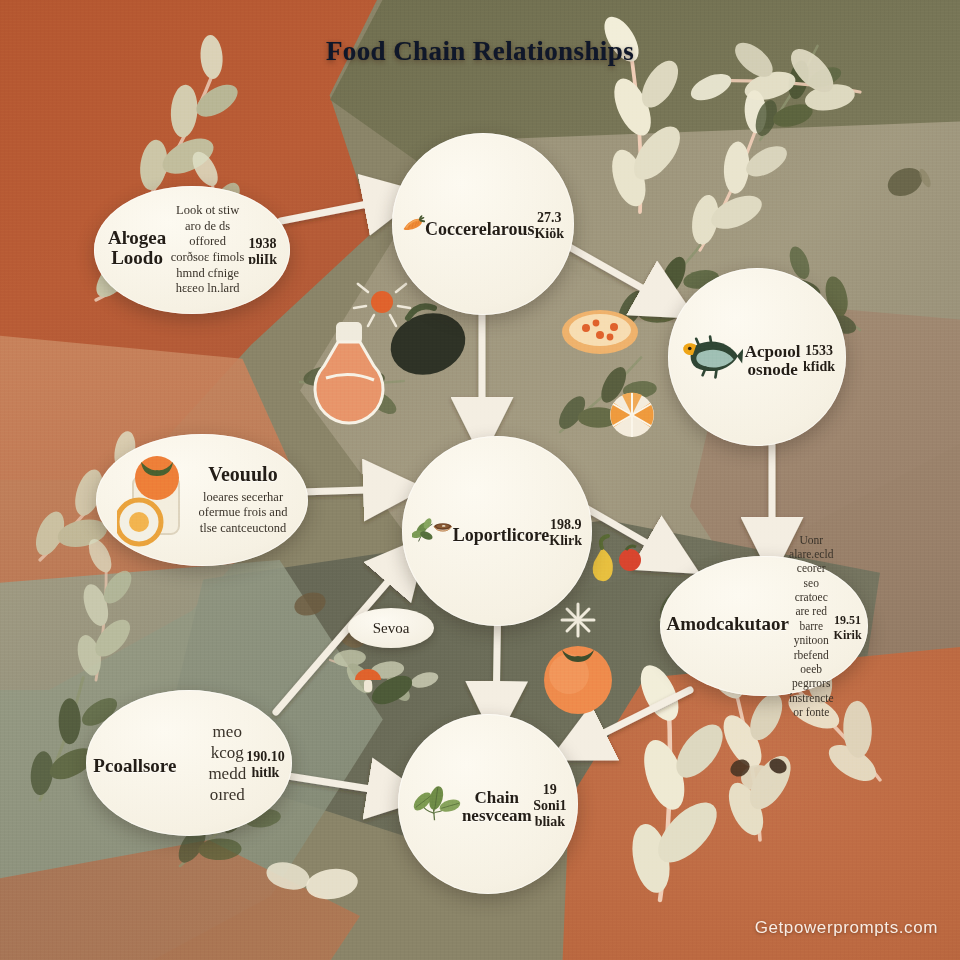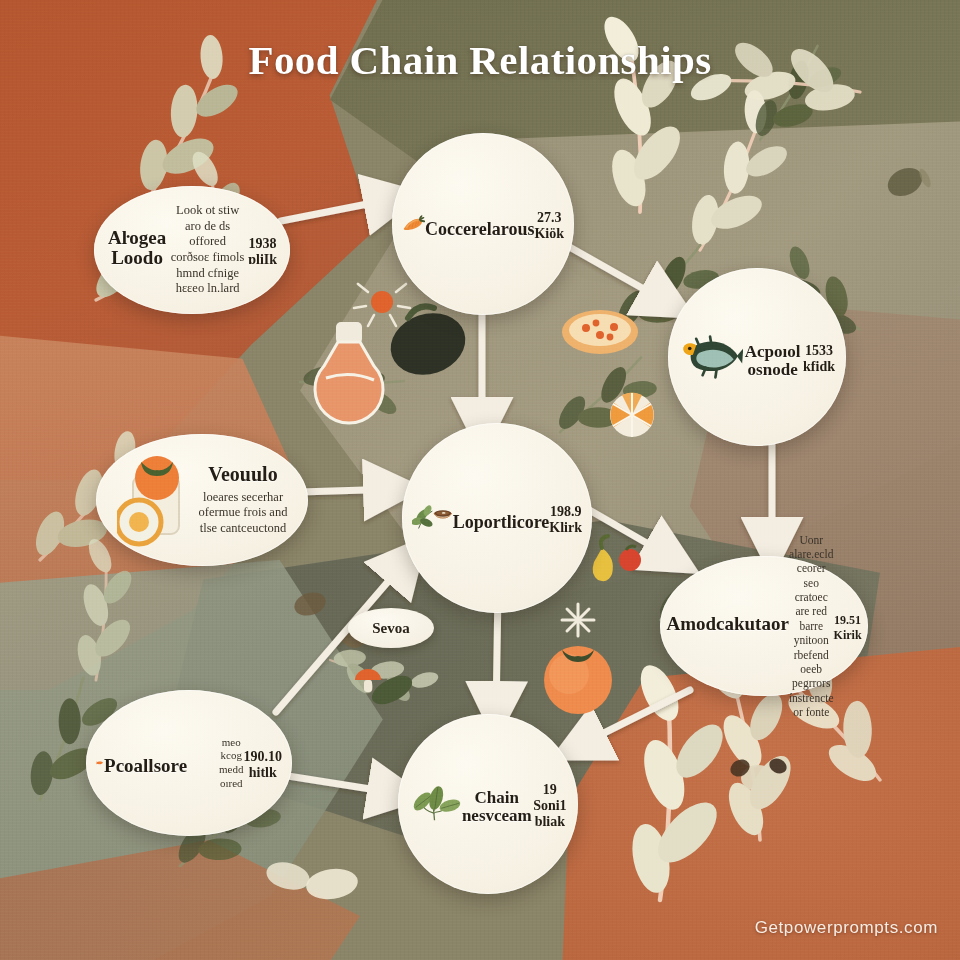--- a/index.html
+++ b/index.html
@@ -78,8 +78,8 @@
   .title{
     position:absolute;left:0;right:0;top:36px;text-align:center;
     font-family:"Liberation Serif", serif;
-    font-size:41px;font-weight:700;letter-spacing:.4px;
-    color:#ffffff;
+    font-size:27px;font-weight:700;letter-spacing:.4px;
+    color:#0f172a;
     text-shadow:0 2px 5px rgba(60,30,15,.45), 0 0 1px rgba(0,0,0,.3);
   }
 

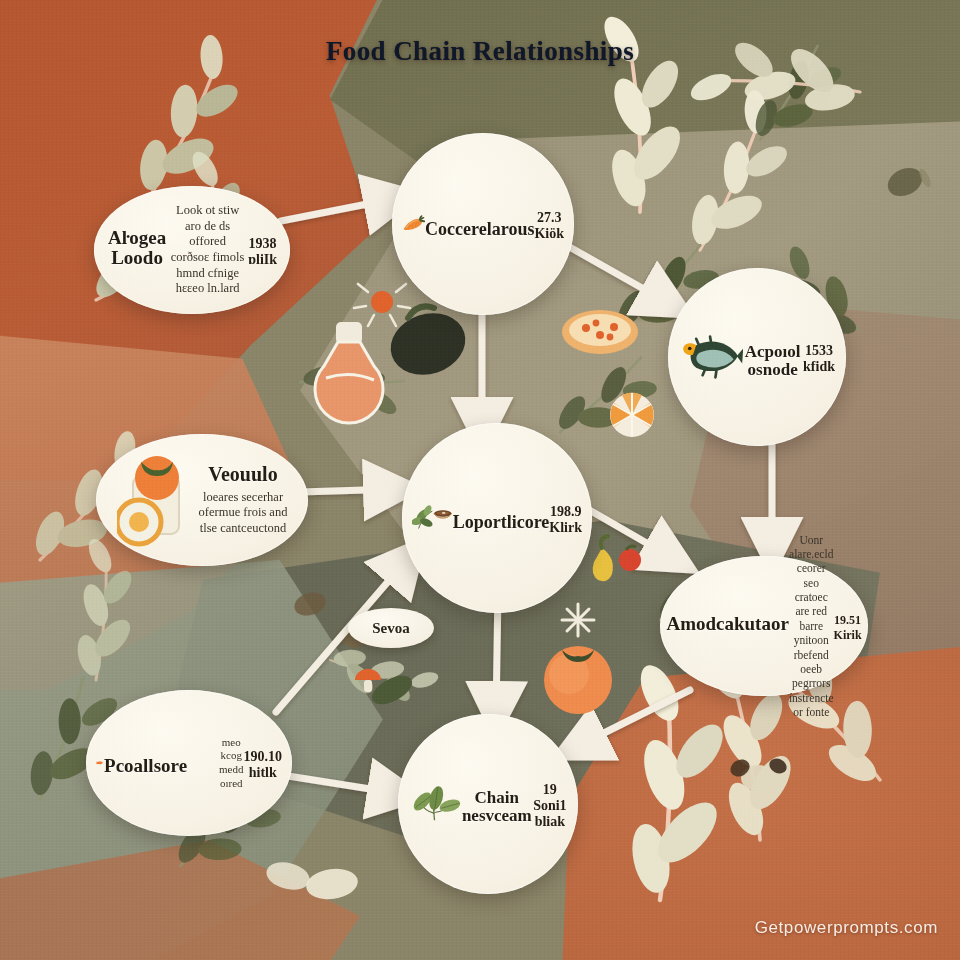--- a/index.html
+++ b/index.html
@@ -370,7 +370,7 @@
     </div>
   </div>
 
-  <div class="node circle" style="left:402px;top:423px;width:190px;height:190px;">
+  <div class="node circle" style="left:402px;top:436px;width:190px;height:190px;">
     <svg class="icon" width="136" height="86" viewBox="0 0 136 86">
       <path d="M22,78 C32,52 46,32 68,20" stroke="#3f5130" stroke-width="3" fill="none"></path>
       <ellipse cx="34" cy="34" rx="24" ry="13" fill="#6b8b4a" transform="rotate(-48 34 34)"></ellipse>

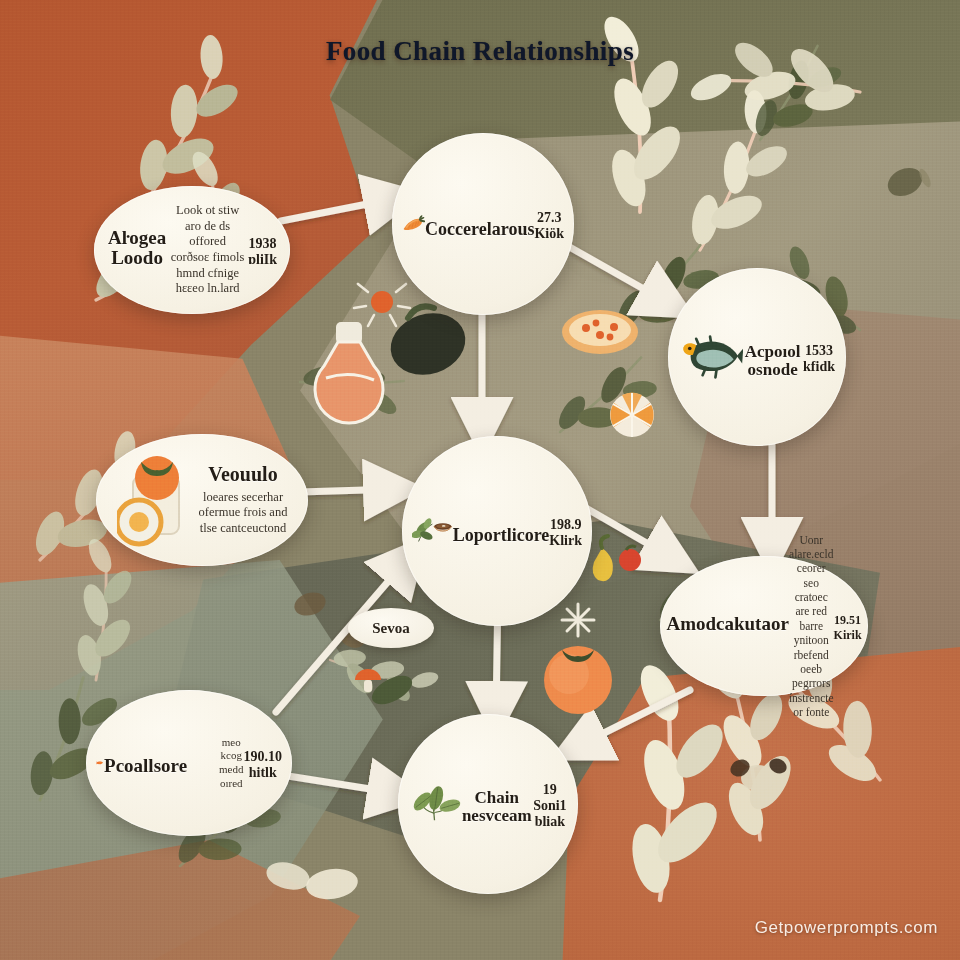--- a/index.html
+++ b/index.html
@@ -114,7 +114,7 @@
     background:radial-gradient(100% 100% at 40% 30%,#fdfaf2,#f1ebdb);
     box-shadow:0 3px 8px rgba(40,30,20,.3);
     display:flex;align-items:center;justify-content:center;
-    font-family:"Liberation Serif", serif;font-weight:700;color:#2a231b;
+    font-family:"Liberation Serif", serif;font-weight:400;color:#2a231b;
   }
 
   .watermark{

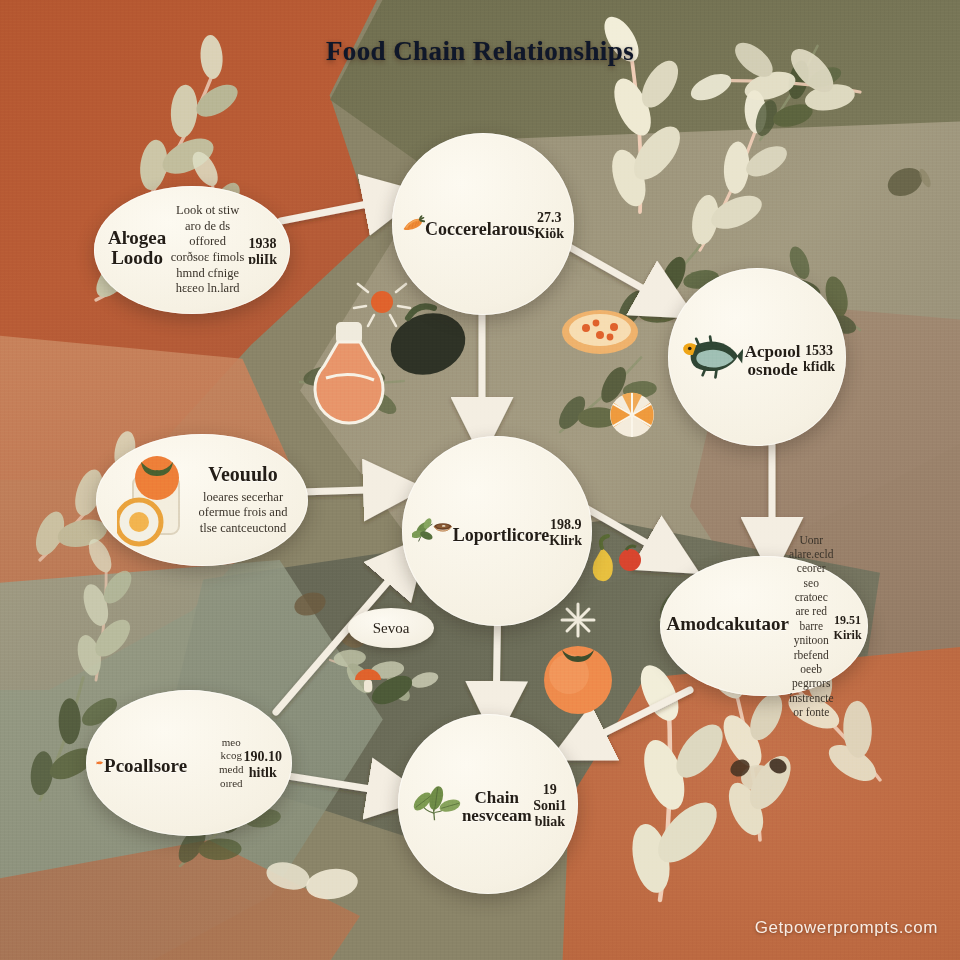--- a/index.html
+++ b/index.html
@@ -417,7 +417,7 @@
       </g>
     </svg>
     <div class="ttl" style="font-size:19px;margin-top:6px;">Pcoallsore</div>
-    <div class="body" style="font-size:11px;margin-left:32px;">
+    <div class="body" style="font-size:17px;margin-left:32px;">
       <div>meo kcog medd oıred</div>
     </div>
     <div class="val" style="font-size:14px;margin-top:4px;">190.10 hitlk</div>

